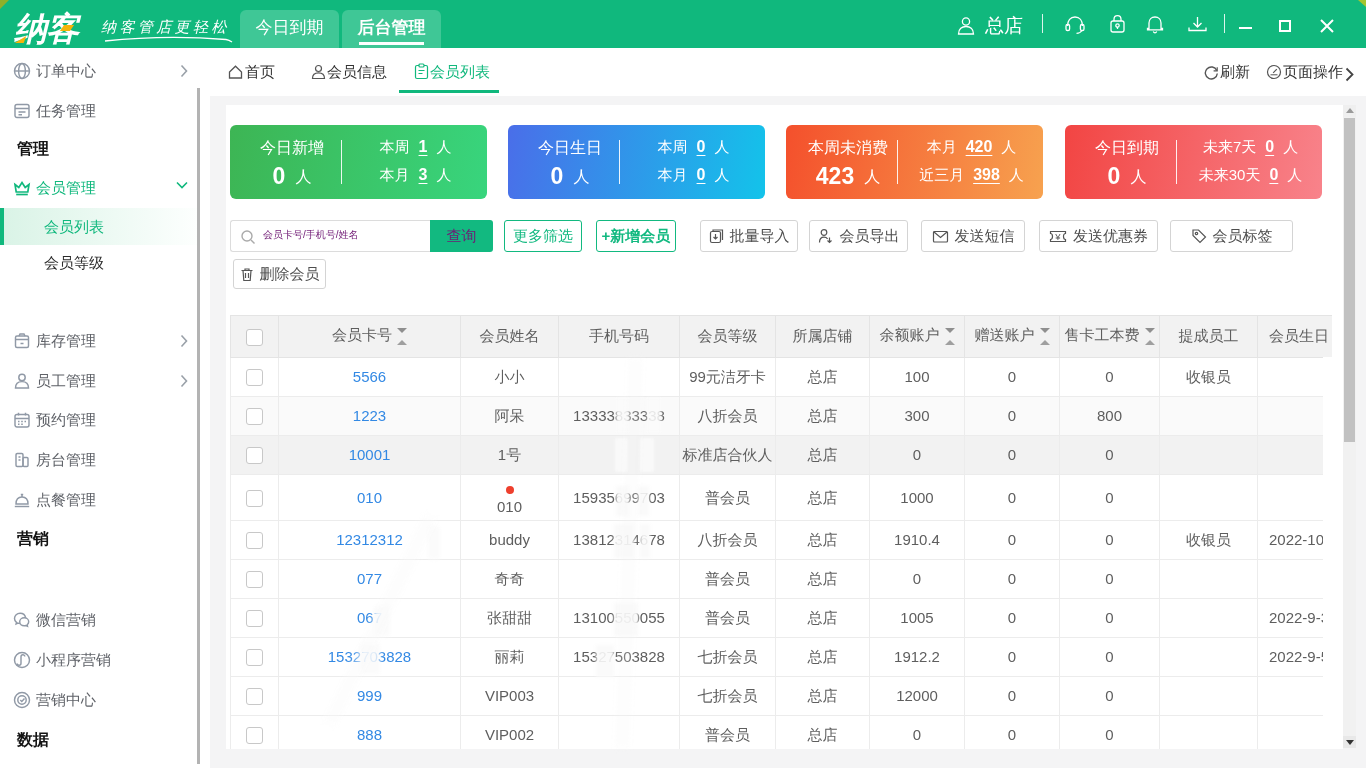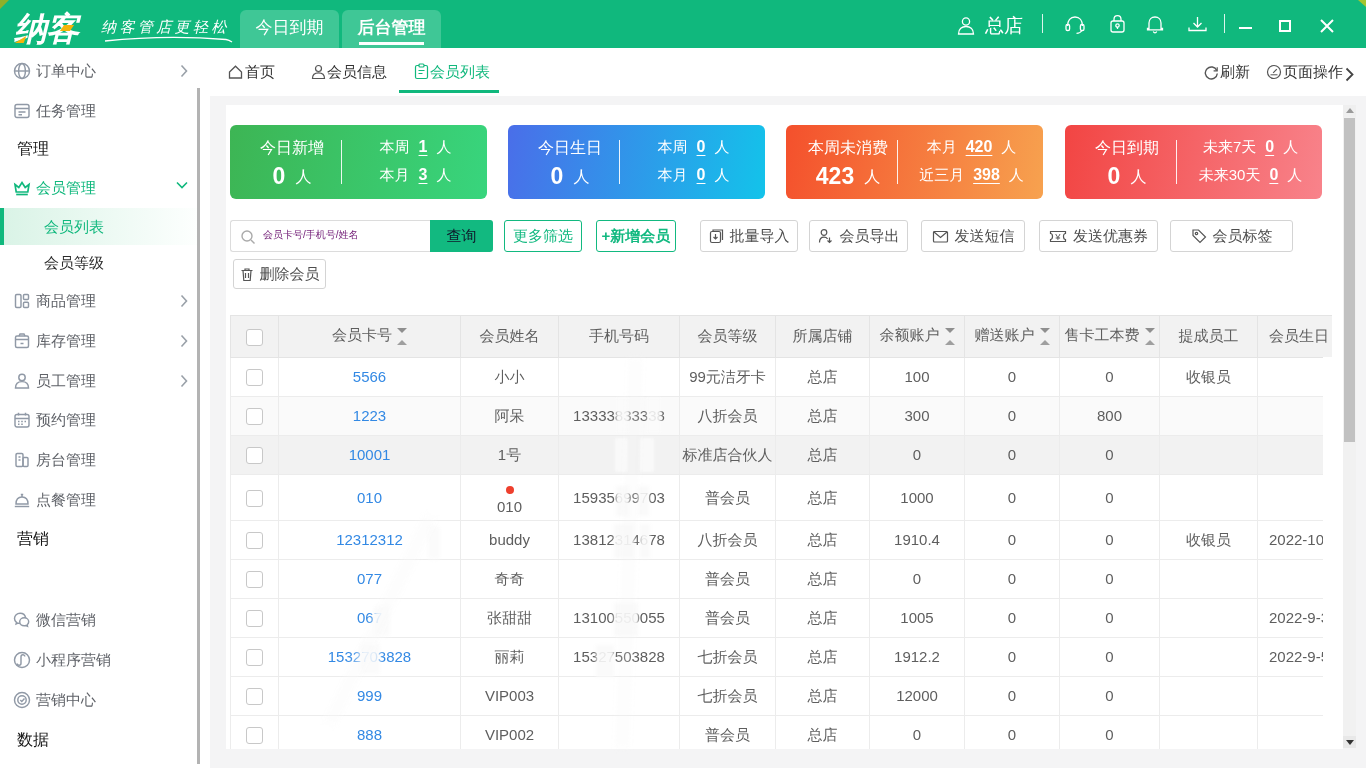--- a/index.html
+++ b/index.html
@@ -17,7 +17,7 @@
 .mi .ic{position:absolute;left:13px;top:50%;margin-top:-9px;width:18px;height:18px;color:#9099a6;}
 .mi .tx{position:absolute;left:36px;top:50%;margin-top:-9px;line-height:18px;}
 .mi .ar{position:absolute;right:9px;top:50%;margin-top:-7px;color:#9aa0a8;font-size:13px;}
-.mlabel{position:absolute;left:17px;color:#141414;font-size:16px;font-weight:normal;}
+.mlabel{position:absolute;left:17px;color:#141414;font-size:16px;font-weight:bold;}
 .green{color:#10b87d !important;}
 
 #tabstrip{position:absolute;left:210px;top:48px;width:1156px;height:48px;background:#fff;}

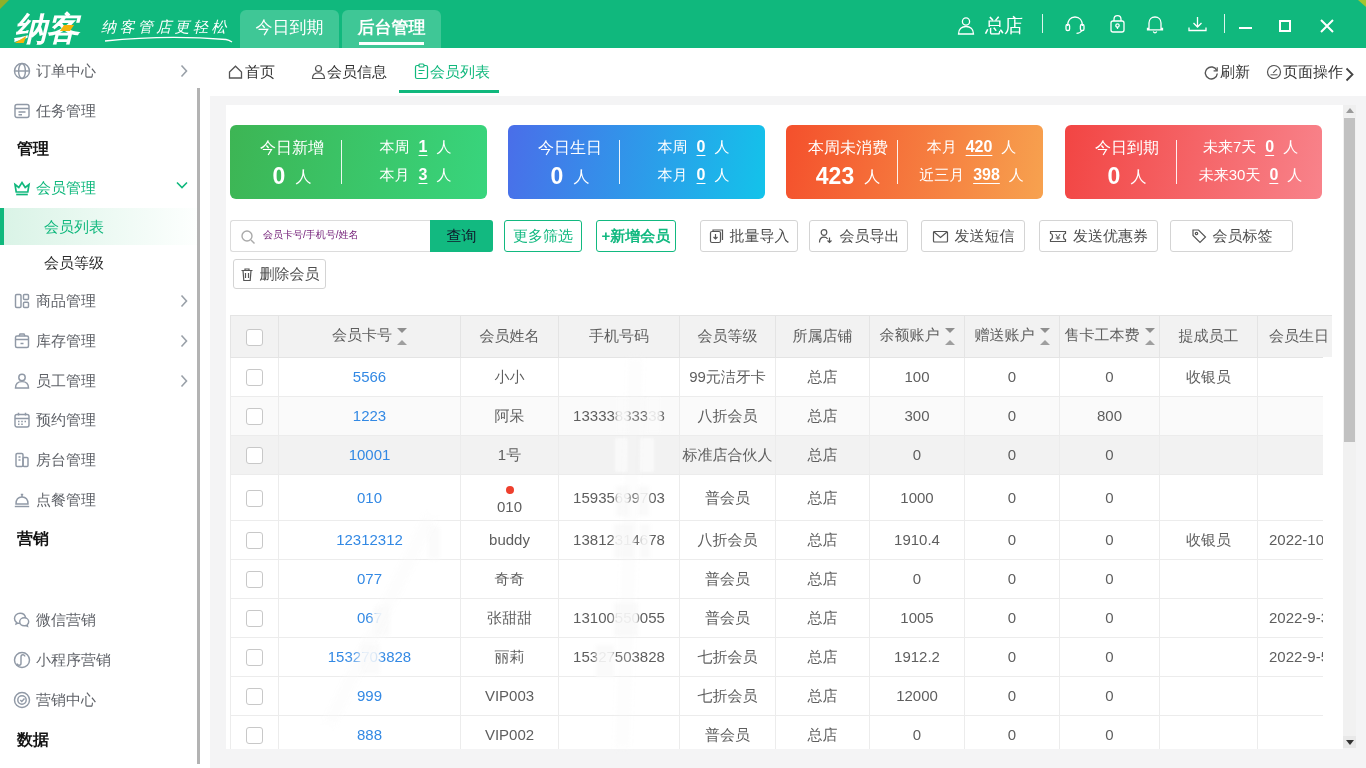--- a/index.html
+++ b/index.html
@@ -294,7 +294,7 @@
       </svg>
     <span style="position:absolute;left:32px;top:7px;font-size:10px;color:#701a75;">会员卡号/手机号/姓名</span>
   </div>
-  <div class="btn" style="left:204px;top:115px;width:63px;background:#12b980;color:#0f172a;line-height:32px;border-radius:0 3px 3px 0;">查询</div>
+  <div class="btn" style="left:204px;top:115px;width:63px;background:#12b980;color:#701a75;line-height:32px;border-radius:0 3px 3px 0;">查询</div>
   <div class="btn gbtn" style="left:278px;top:115px;width:78px;line-height:30px;">更多筛选</div>
   <div class="btn gbtn" style="left:370px;top:115px;width:80px;line-height:30px;font-weight:bold;">+新增会员</div>
   <div class="btn graybtn" style="left:474px;top:115px;width:98px;line-height:30px;">

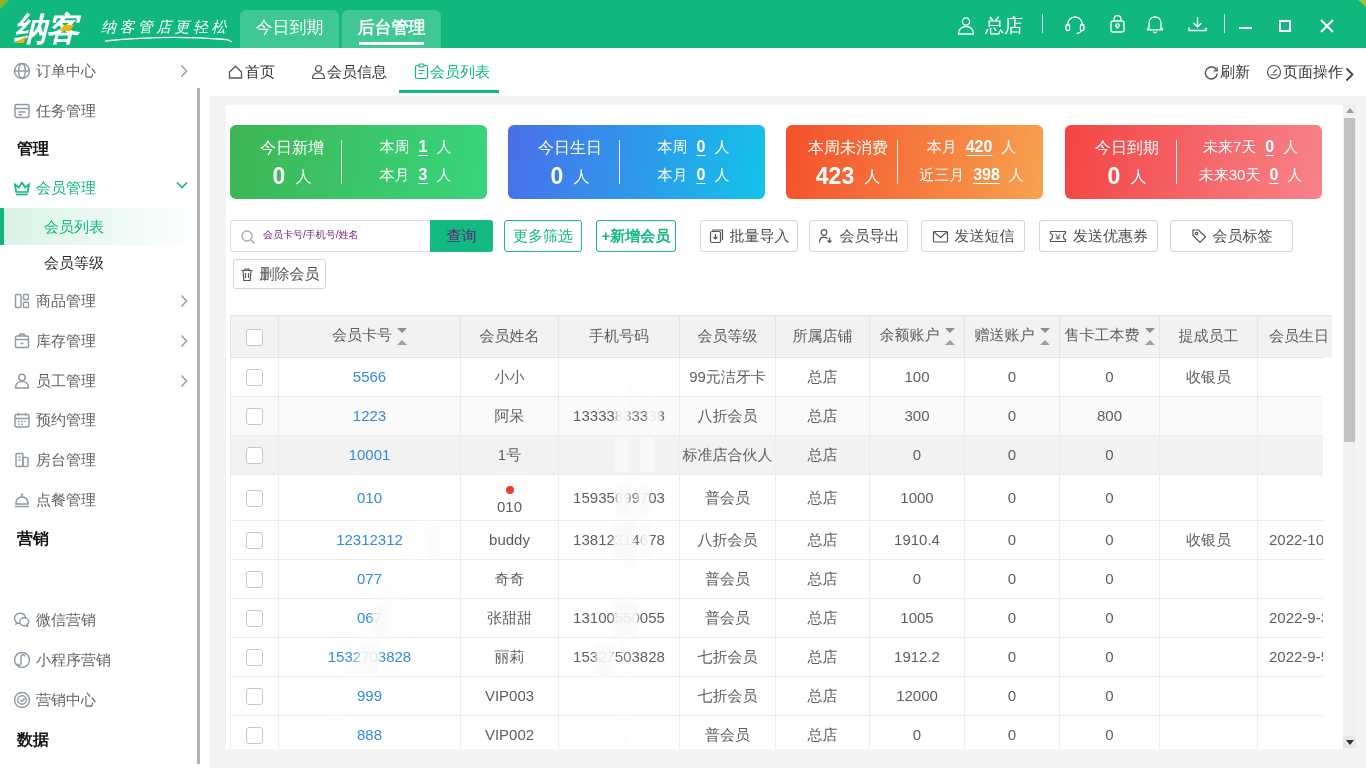--- a/index.html
+++ b/index.html
@@ -136,17 +136,6 @@
     <div class="abs" style="left:44px;top:10px;font-size:15px;color:#10b87d;">会员列表</div>
   </div>
   <div class="abs" style="left:44px;top:197px;width:150px;height:36px;font-size:15px;color:#2b2b2b;line-height:36px;">会员等级</div>
-  <div class="mi" style="top:233px;">
-    <svg class="ic" viewBox="0 0 18 18" fill="none" stroke="currentColor" stroke-width="1.45">
-        <rect x="2.5" y="2.5" width="5.5" height="13" rx="1.2"></rect>
-        <rect x="10.5" y="2.5" width="5" height="5" rx="1"></rect>
-        <rect x="10.5" y="10.2" width="5" height="5.3" rx="1"></rect>
-      </svg>
-    <span class="tx">商品管理</span>
-    <svg class="ar" width="8" height="14" viewBox="0 0 8 14" fill="none" stroke="#99a0a8" stroke-width="1.6">
-        <path d="M1.5 1.5 L6.5 7 L1.5 12.5"></path>
-      </svg>
-  </div>
   <div class="mi" style="top:273px;">
     <svg class="ic" viewBox="0 0 18 18" fill="none" stroke="currentColor" stroke-width="1.45">
         <rect x="2.5" y="4" width="13" height="11.5" rx="1.5"></rect>

